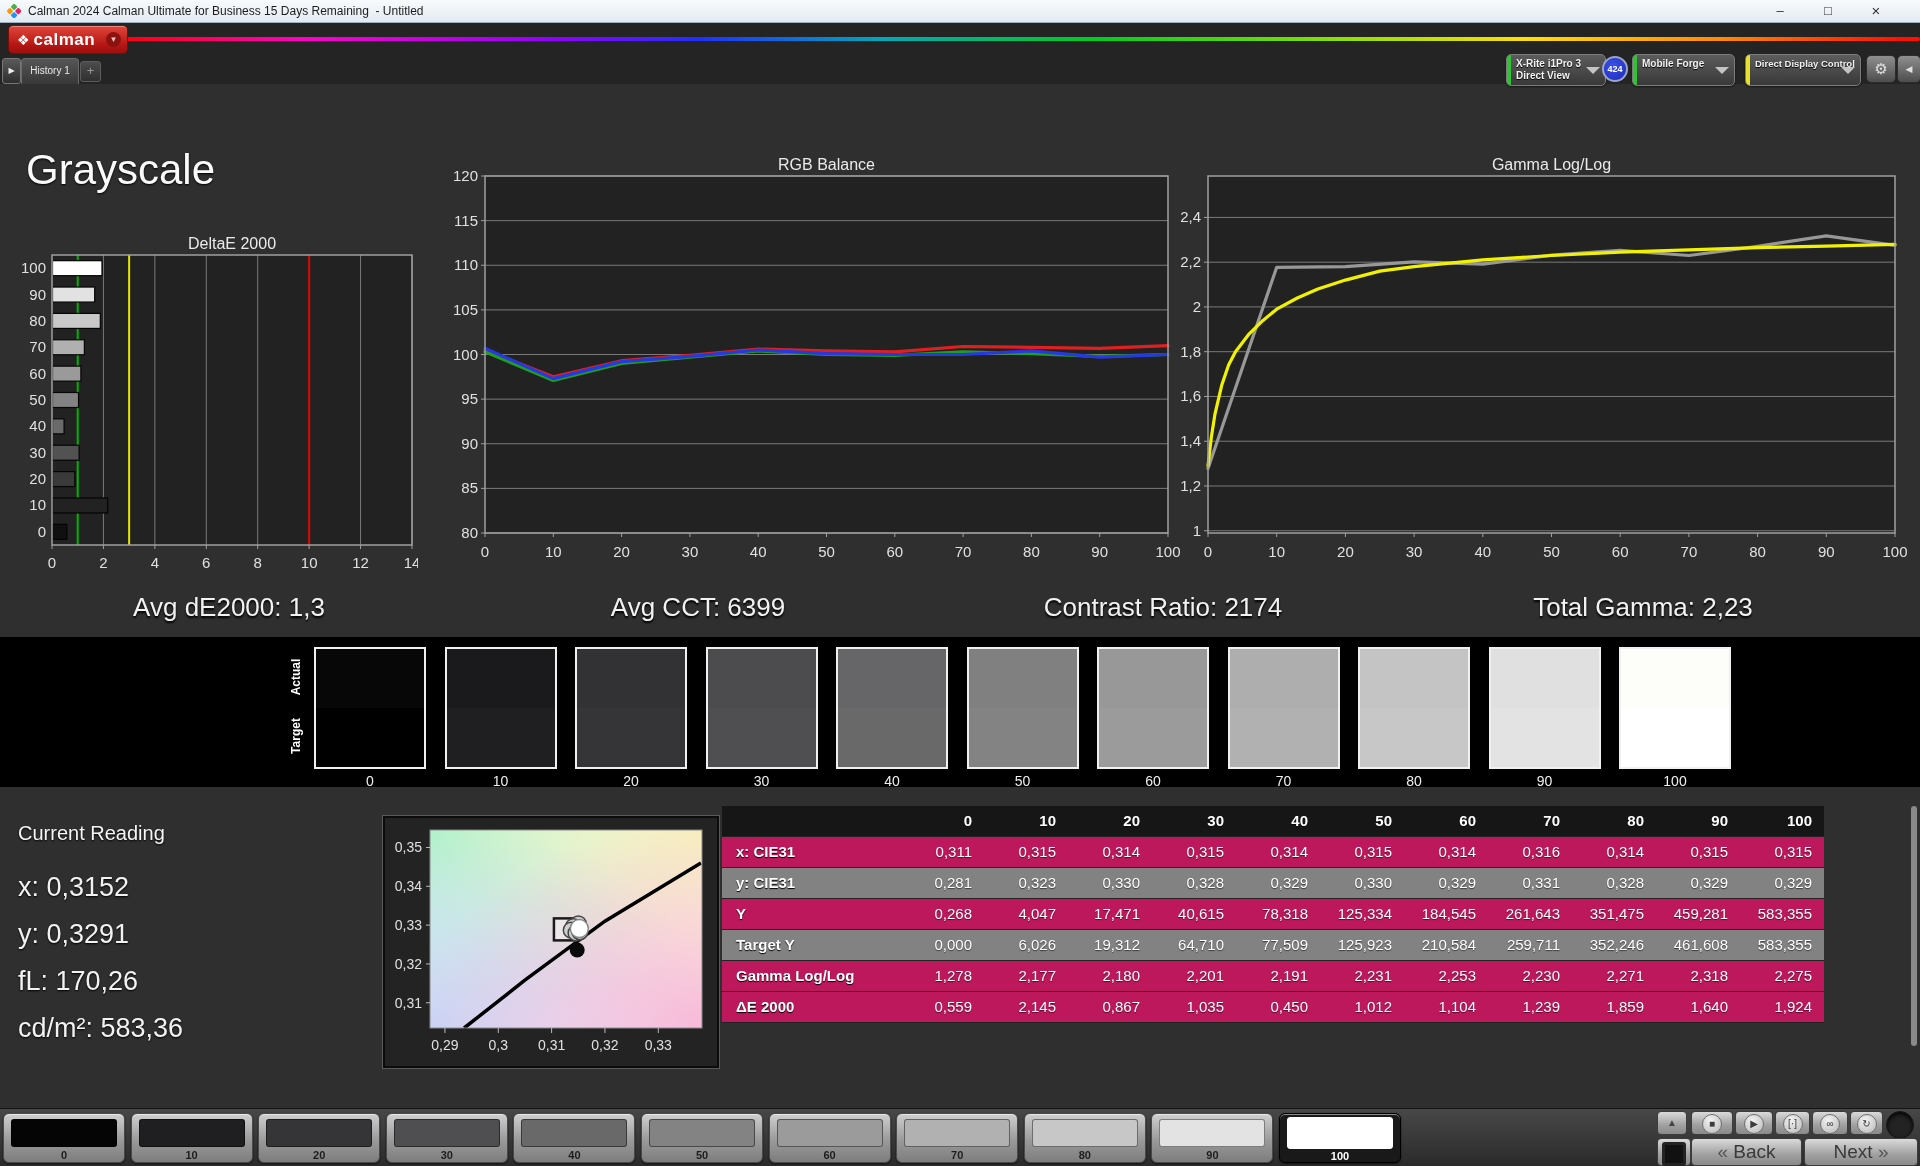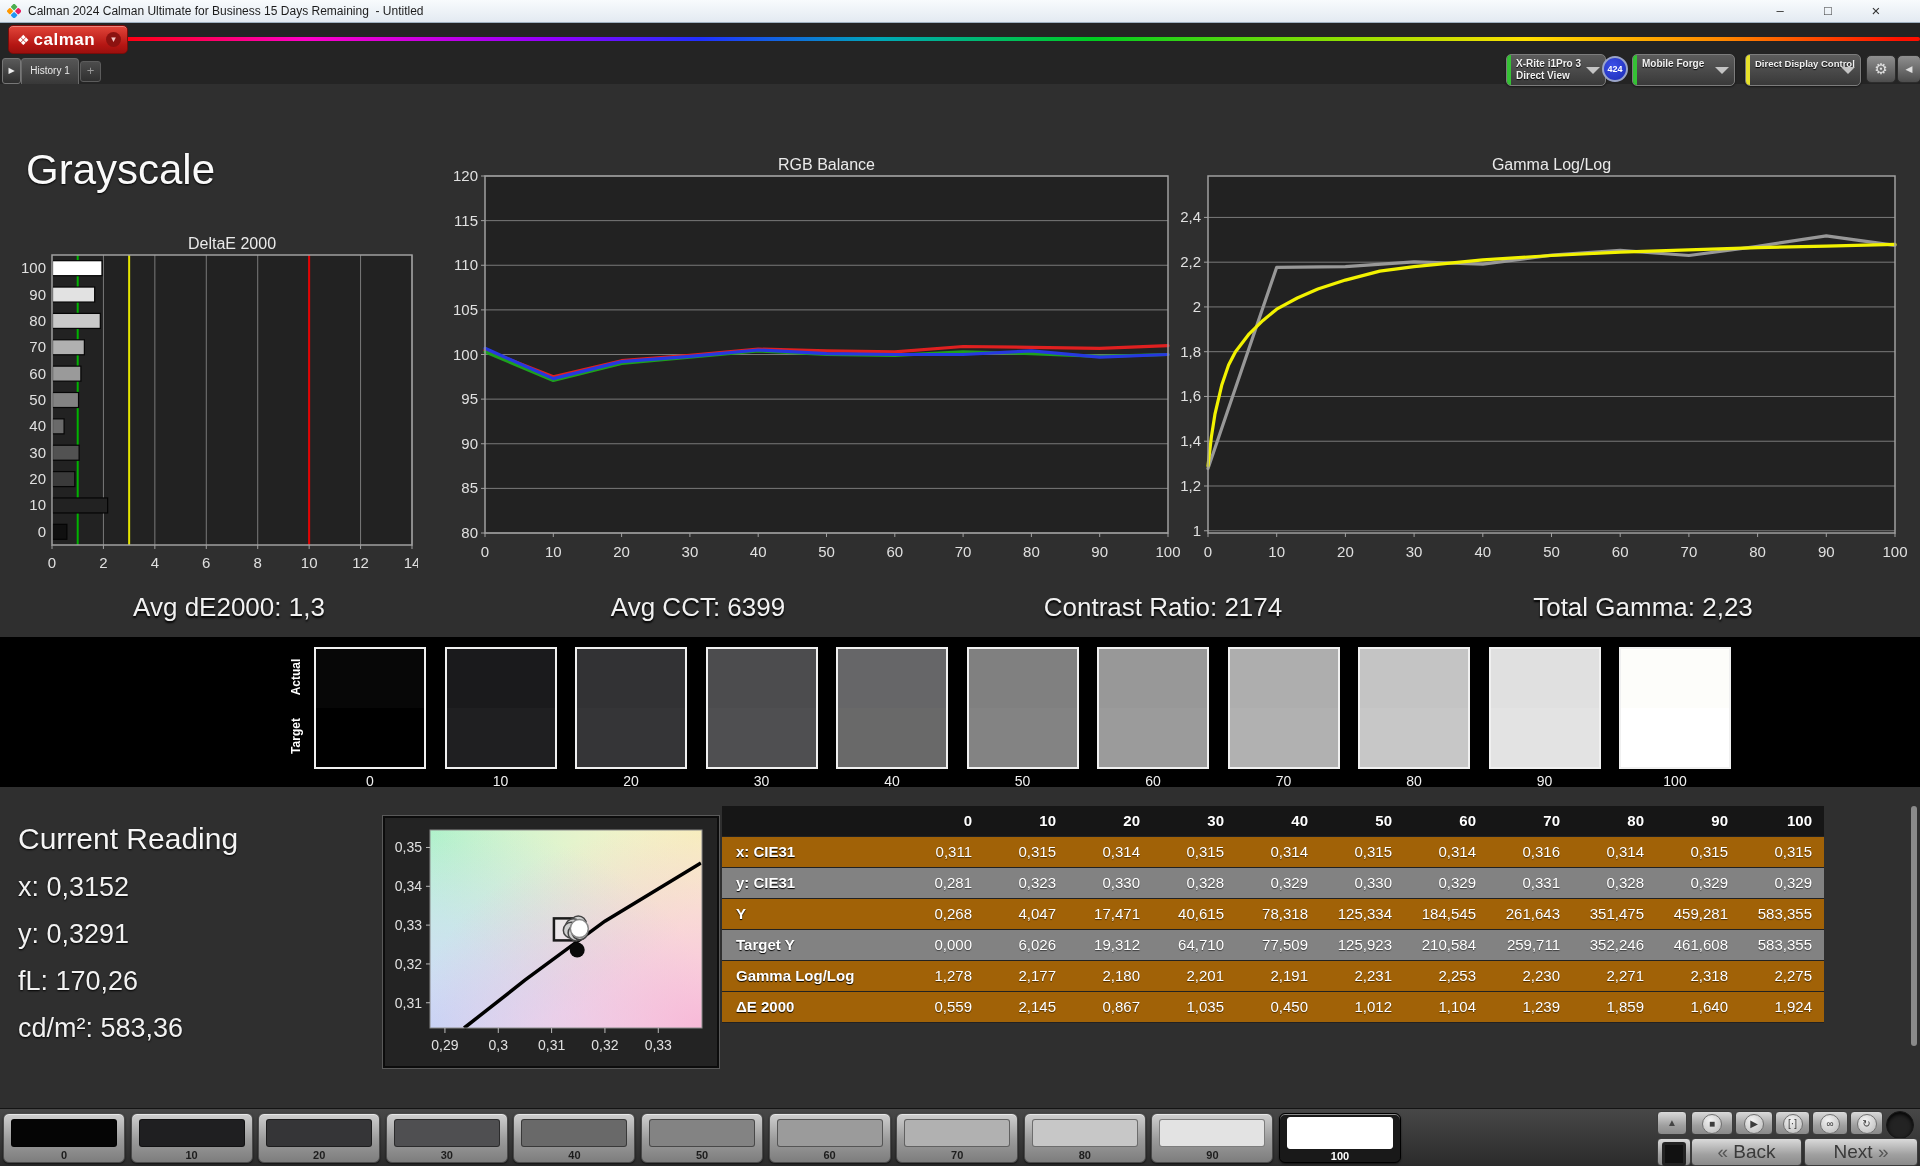--- a/index.html
+++ b/index.html
@@ -54,7 +54,7 @@
   .sw-box{height:118px;border:2px solid #f0f0f0;}
   .sw-label{text-align:center;color:#f0f0f0;font-size:14px;margin-top:4px;}
   
-  .cr-title{position:absolute;left:18px;top:822px;font-size:30px;color:#f5f5f5;text-shadow:0 1px 2px #000;}
+  .cr-title{position:absolute;left:18px;top:822px;font-size:20px;color:#f5f5f5;text-shadow:0 1px 2px #000;}
   .cr-item{position:absolute;left:18px;font-size:27px;color:#f2f2f2;text-shadow:0 1px 2px #000;}
   
   .cie-panel{position:absolute;left:383px;top:816px;width:336px;height:252px;background:#232323;

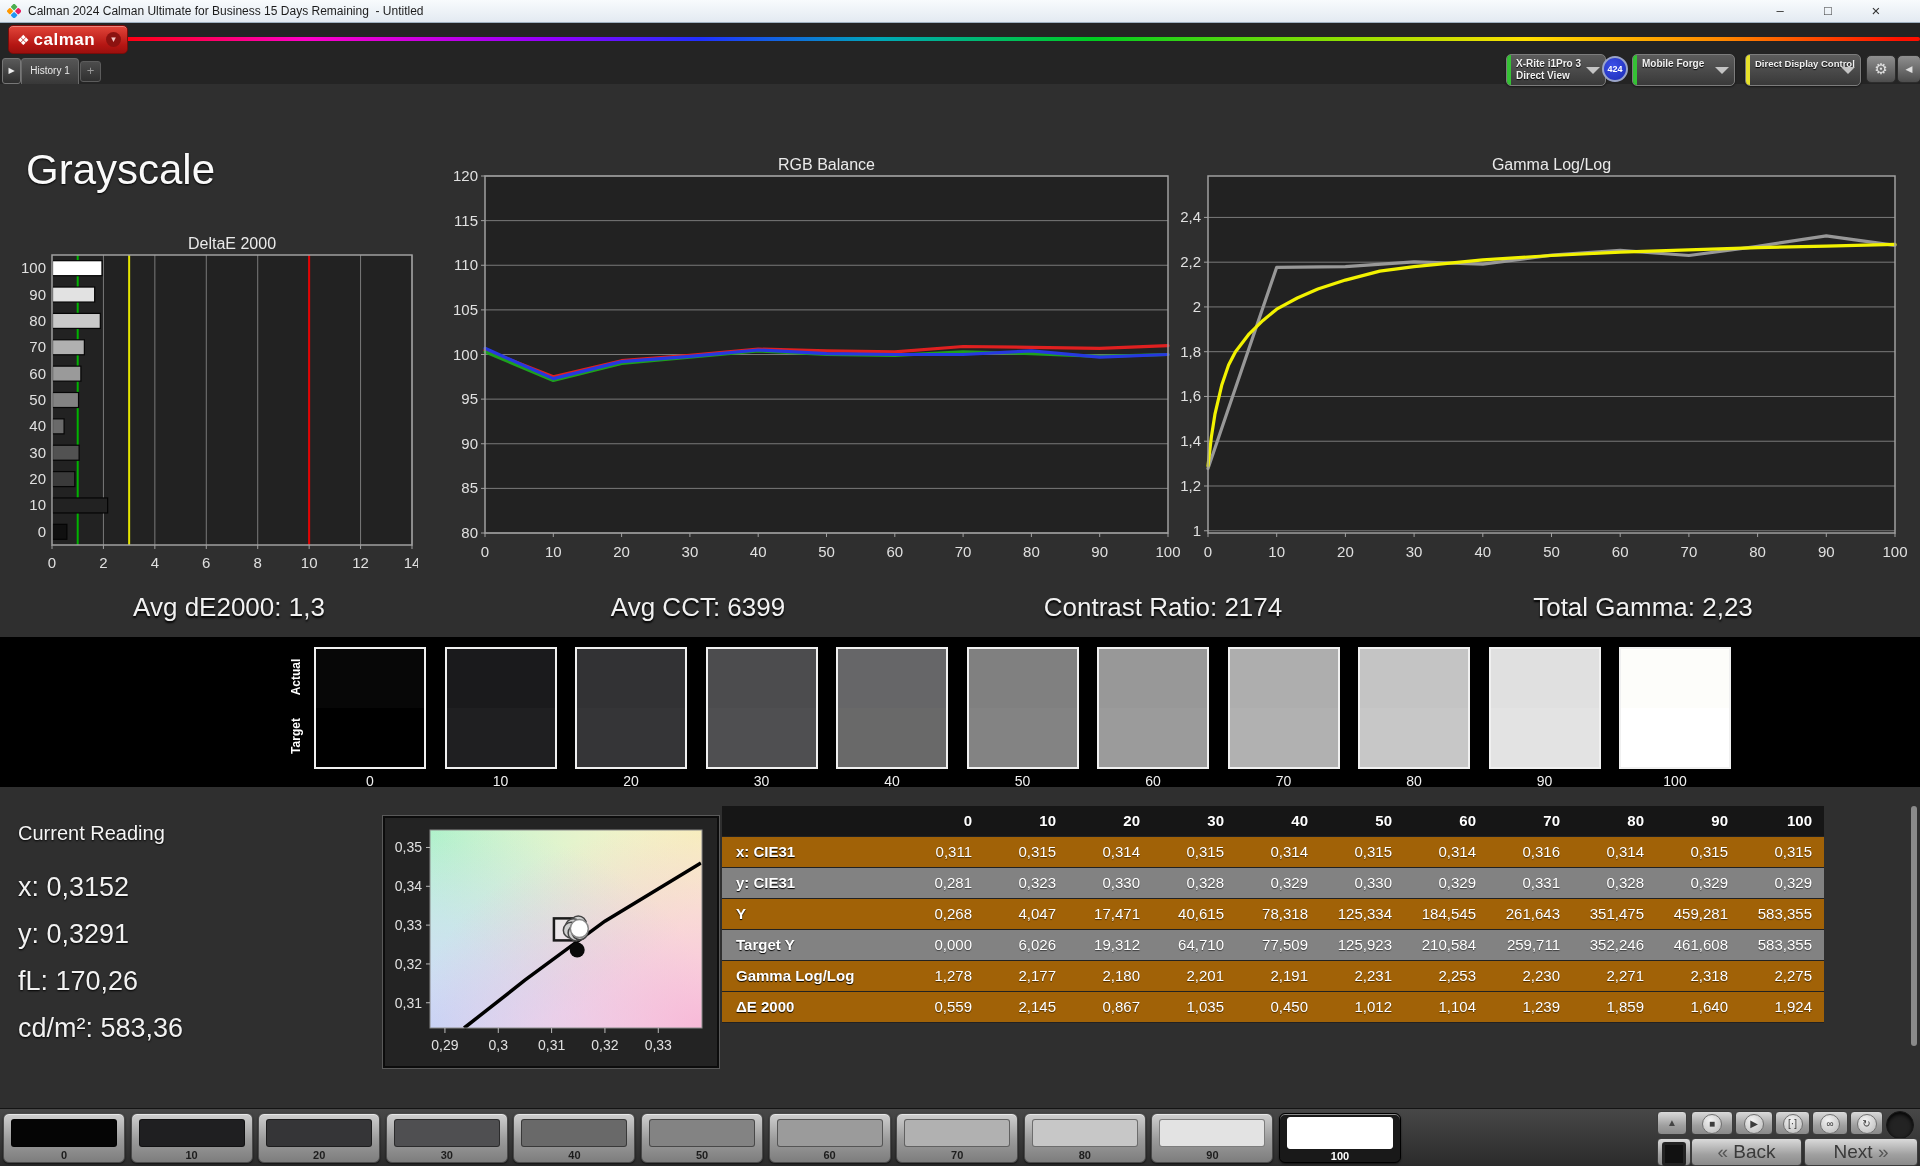--- a/index.html
+++ b/index.html
@@ -63,7 +63,7 @@
   .results-table{position:absolute;left:722px;top:806px;width:1102px;font-size:15px;color:#fff;}
   .trow{display:flex;height:30px;line-height:30px;border-bottom:1px solid #222;}
   .thead{background:#161616;font-weight:bold;}
-  .shade-dark{background:#a16207;}
+  .shade-dark{background:#be185d;}
   .shade-light{background:#828282;align-items:flex-end;}
   .tlabel{width:178px;padding-left:14px;font-weight:bold;box-sizing:border-box;text-shadow:0 1px 1px #000;}
   .tcell{width:84px;text-align:right;padding-right:12px;box-sizing:border-box;text-shadow:0 1px 1px rgba(0,0,0,.55);}

